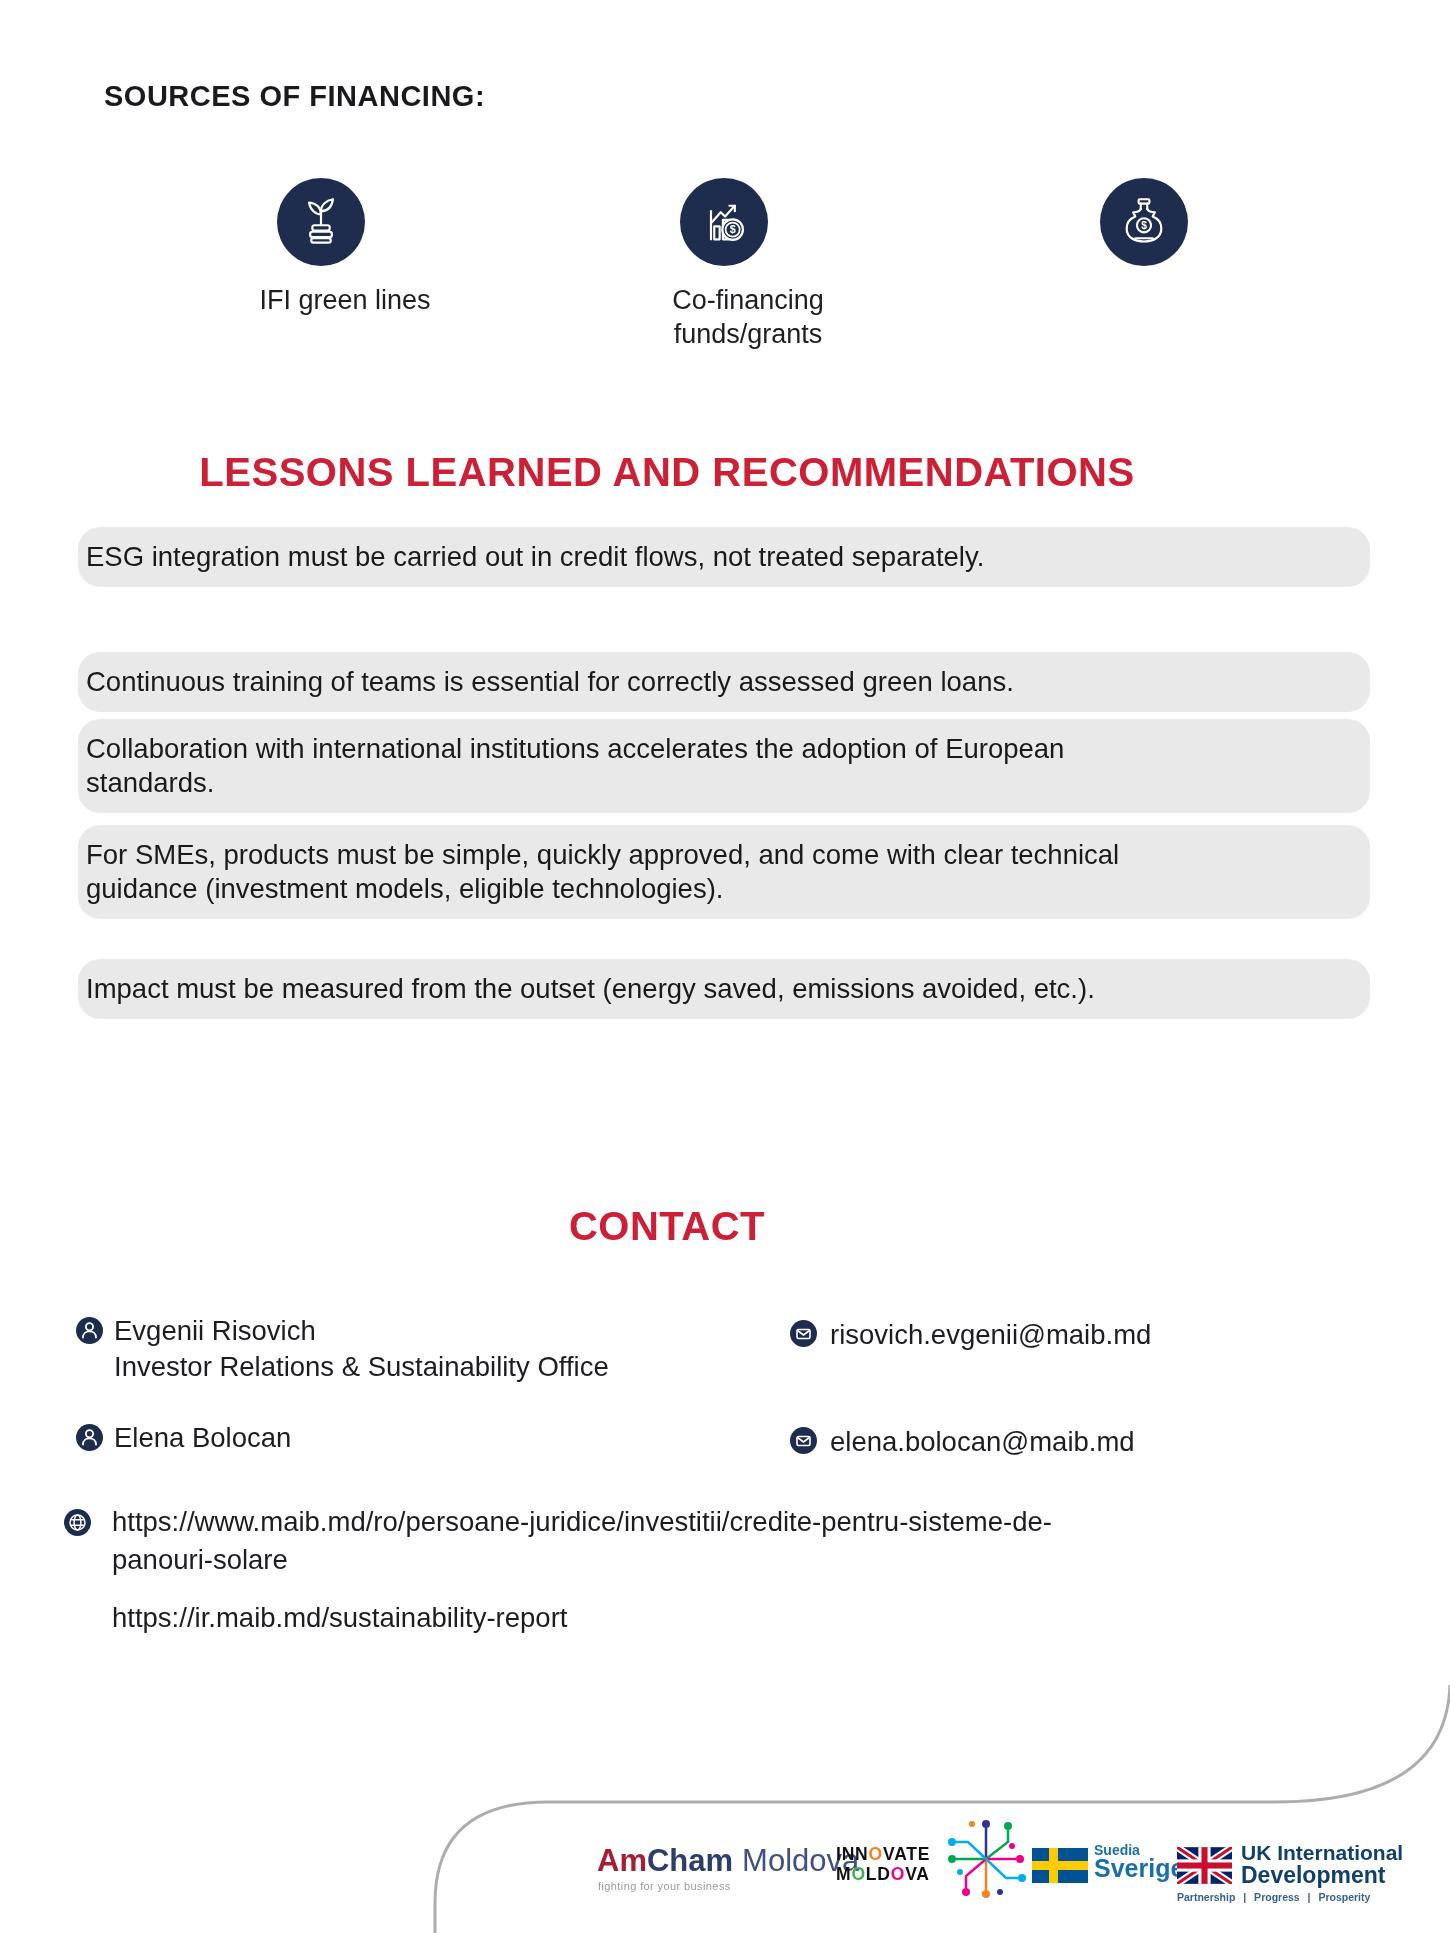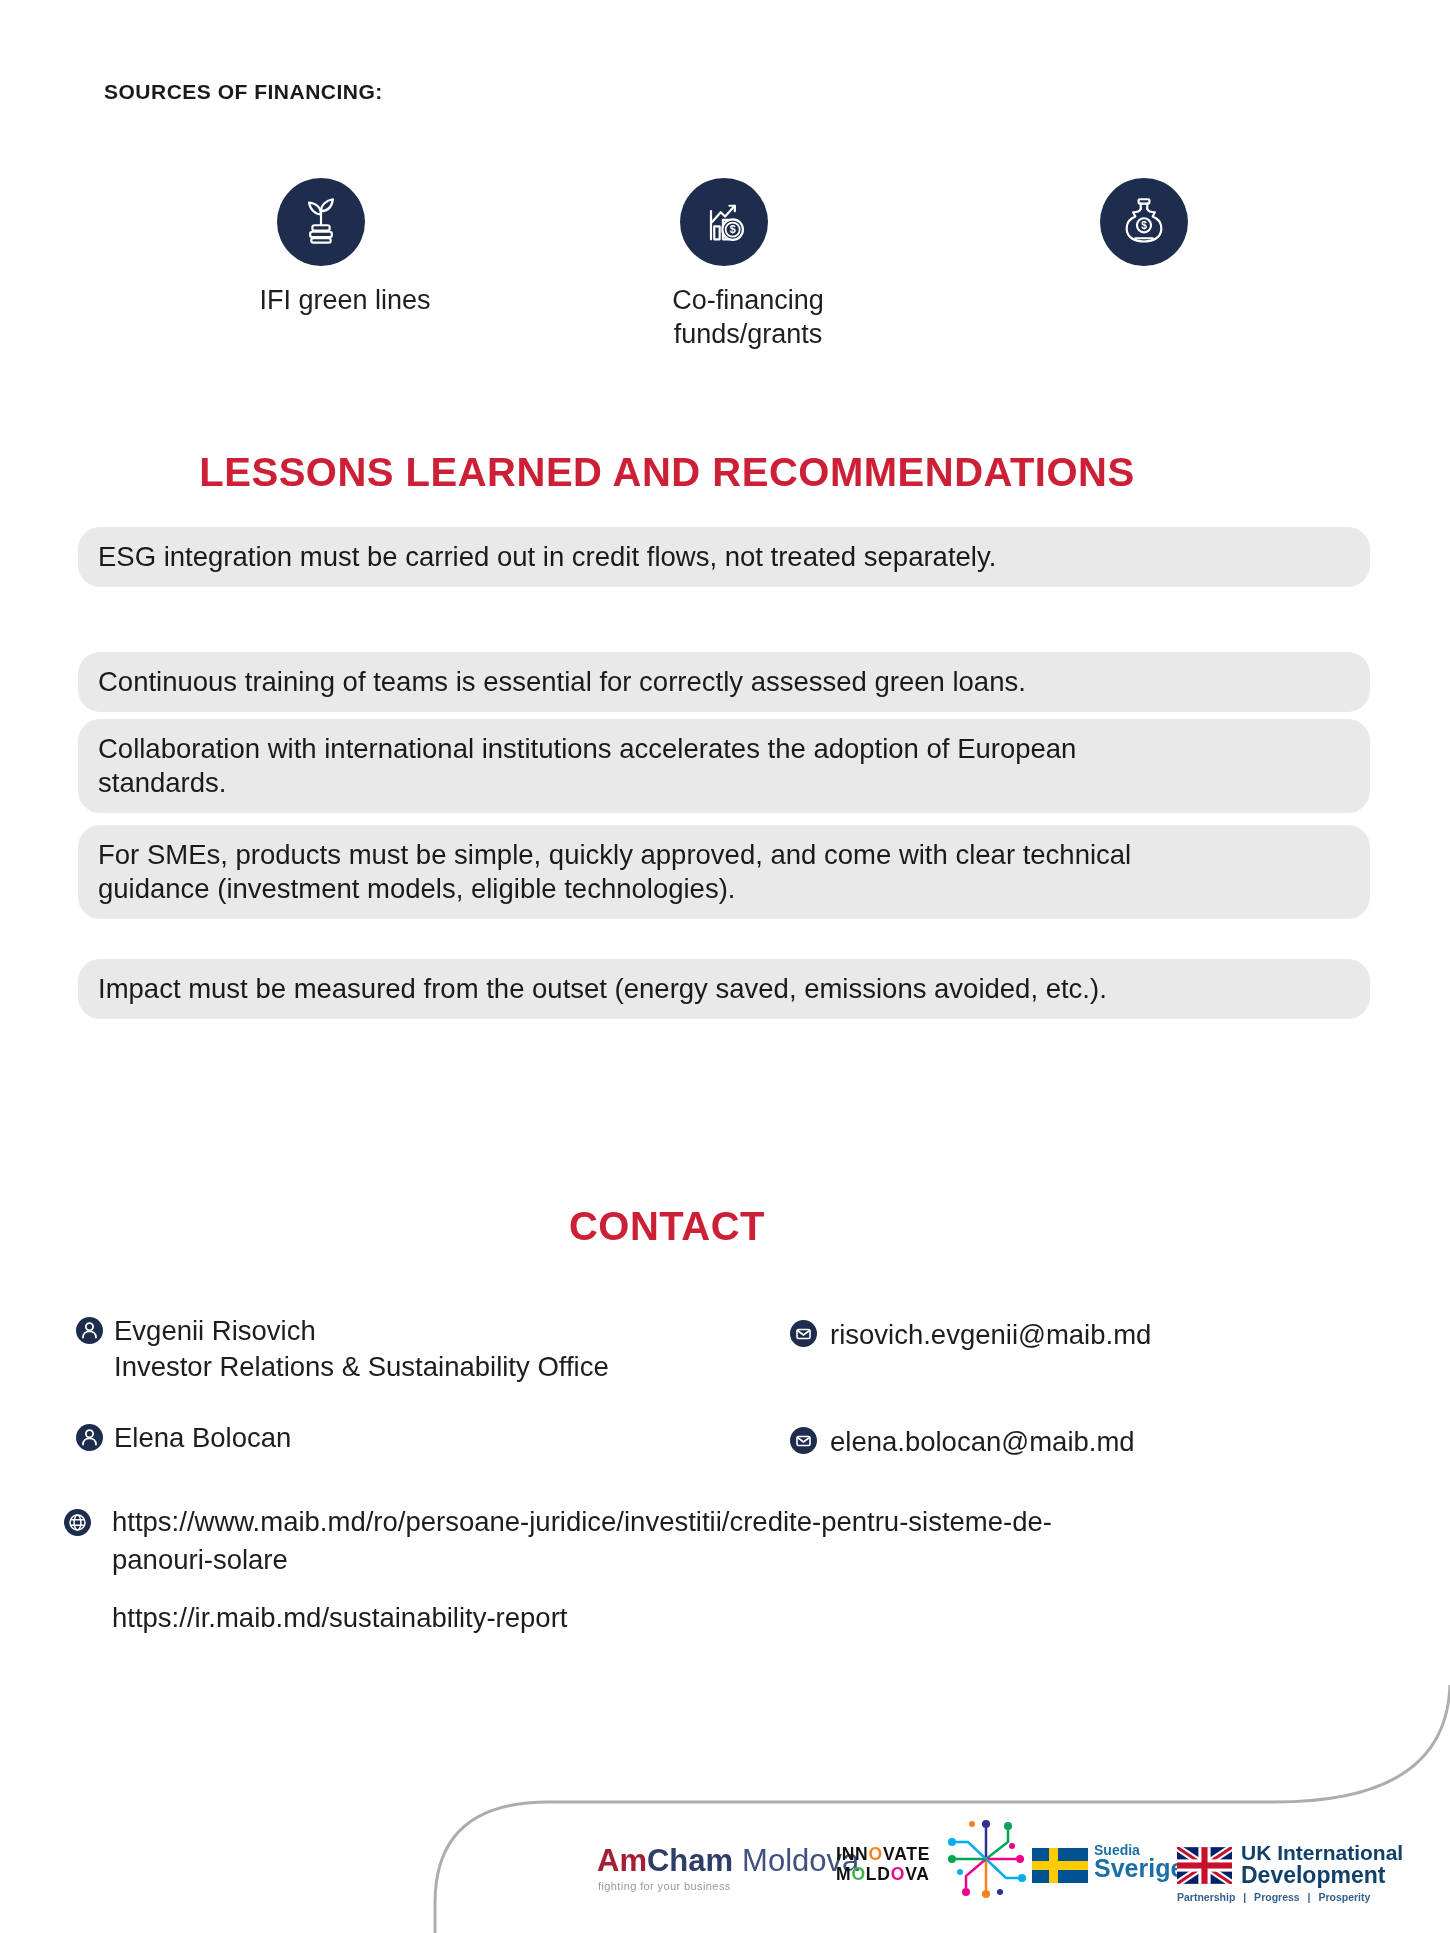--- a/index.html
+++ b/index.html
@@ -10,7 +10,7 @@
   }
   .abs { position:absolute; }
 
-  .sources-title { left:104px; top:80px; font-size:21px; font-weight:bold; letter-spacing:.5px; color:#191a1e; }
+  .sources-title { left:104px; top:80px; font-size:29px; font-weight:bold; letter-spacing:.5px; color:#191a1e; }
 
   .source-col { top:178px; width:320px; transform:translateX(-50%); display:flex; flex-direction:column; align-items:center; }
   .navy-circle { background:#1E2D4D; border-radius:50%; display:flex; align-items:center; justify-content:center; }

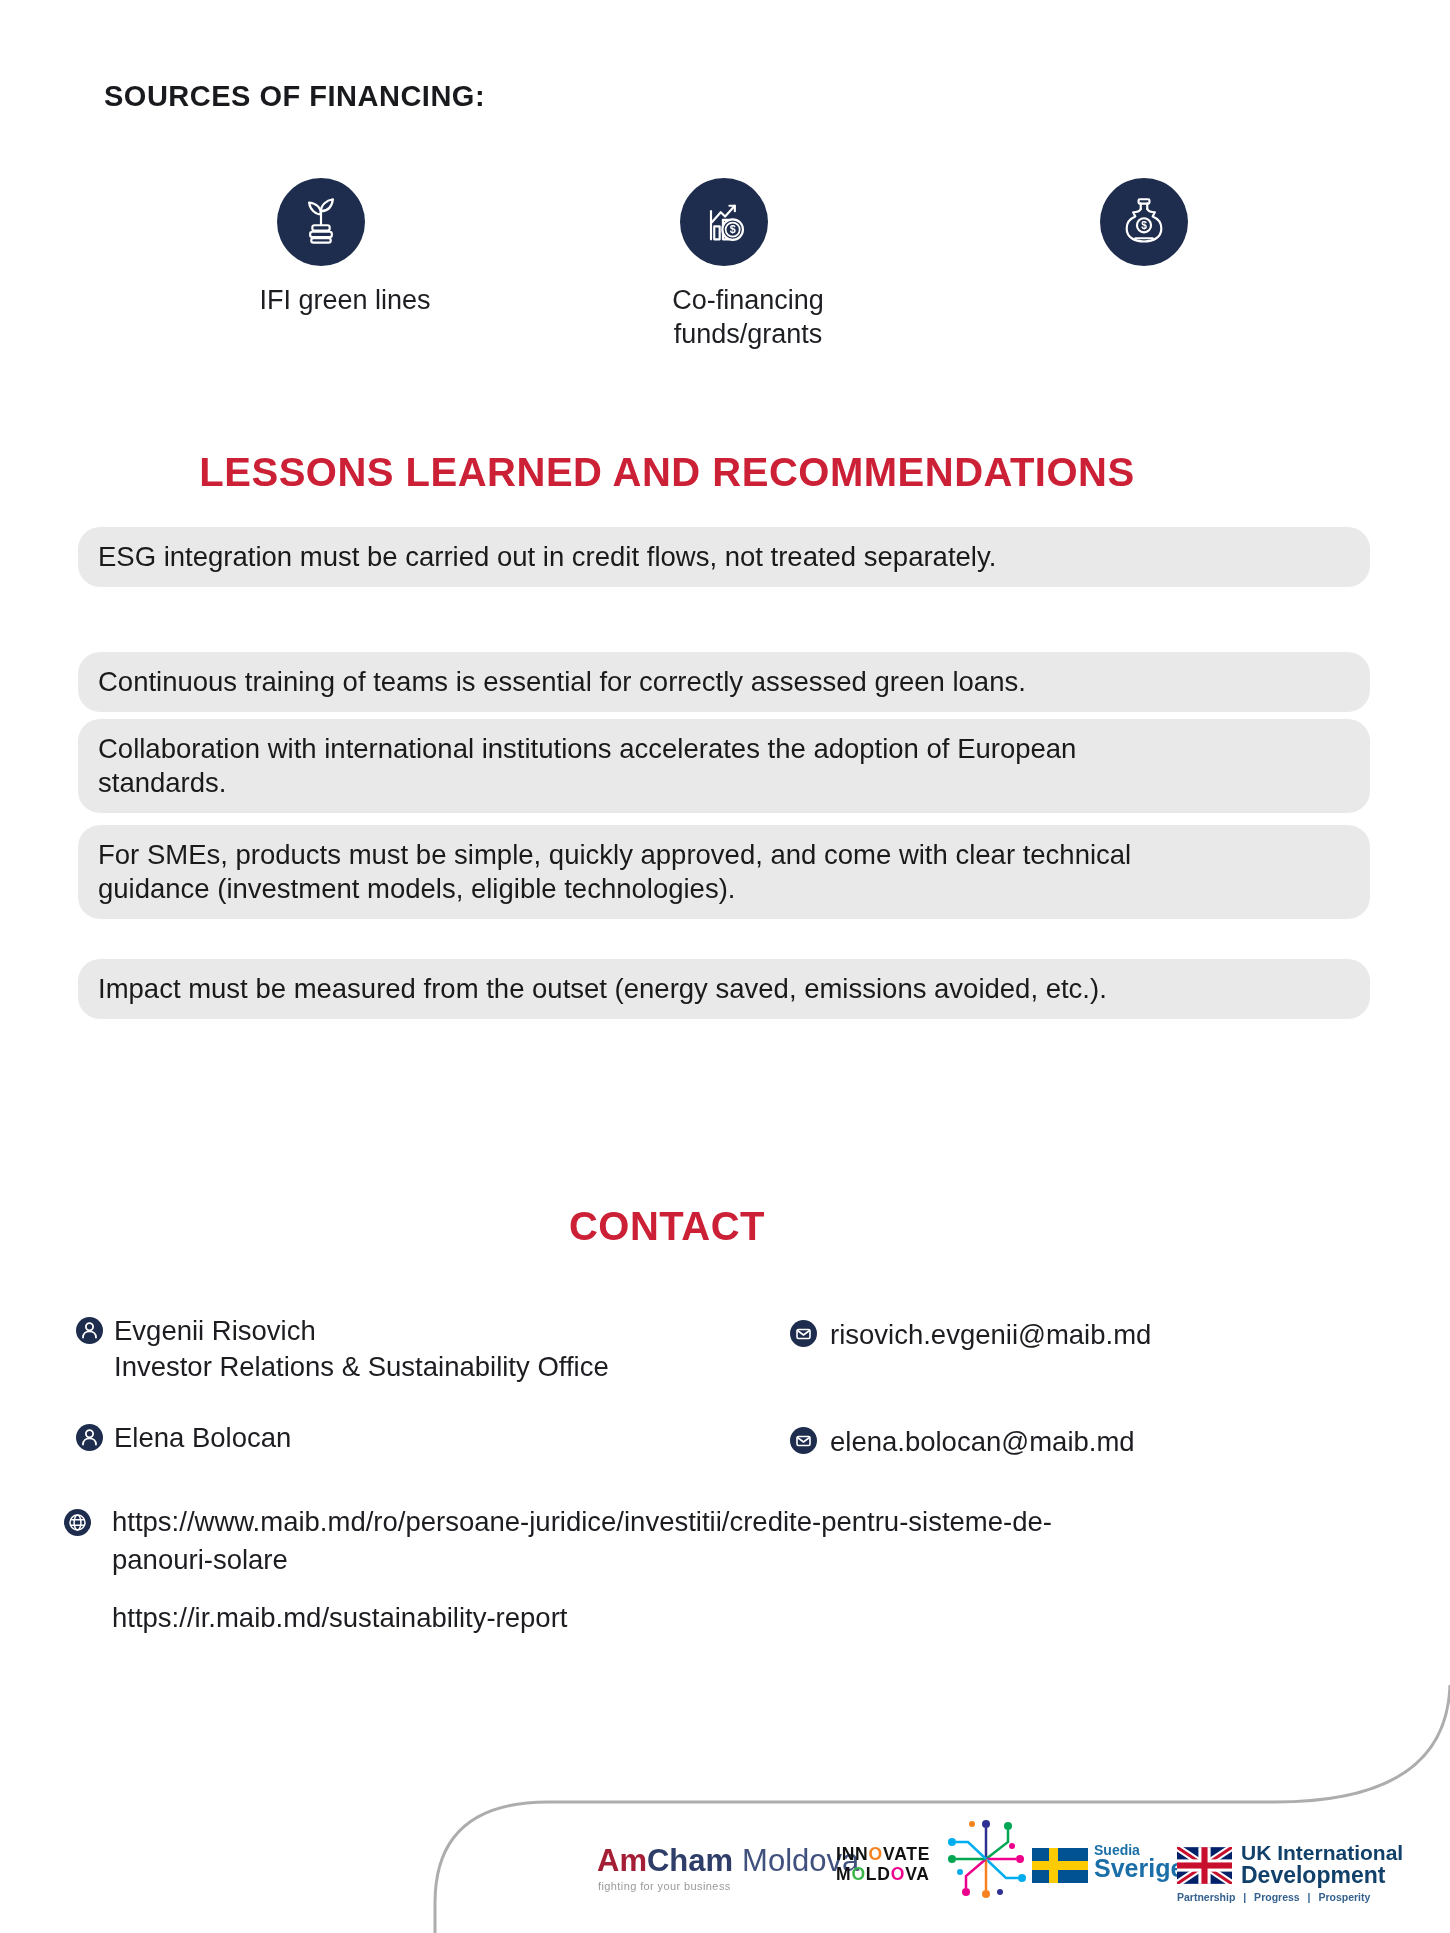--- a/index.html
+++ b/index.html
@@ -21,7 +21,7 @@
 
   .lesson-bar {
     left:78px; width:1292px; box-sizing:border-box; background:#E9E9E9;
-    border-radius:22px; padding:13px 20px; font-size:27.5px; line-height:34px;
+    border-radius:22px; padding:13px 8px; font-size:27.5px; line-height:34px;
     color:#1a1a1a; white-space:pre-line;
   }
 

